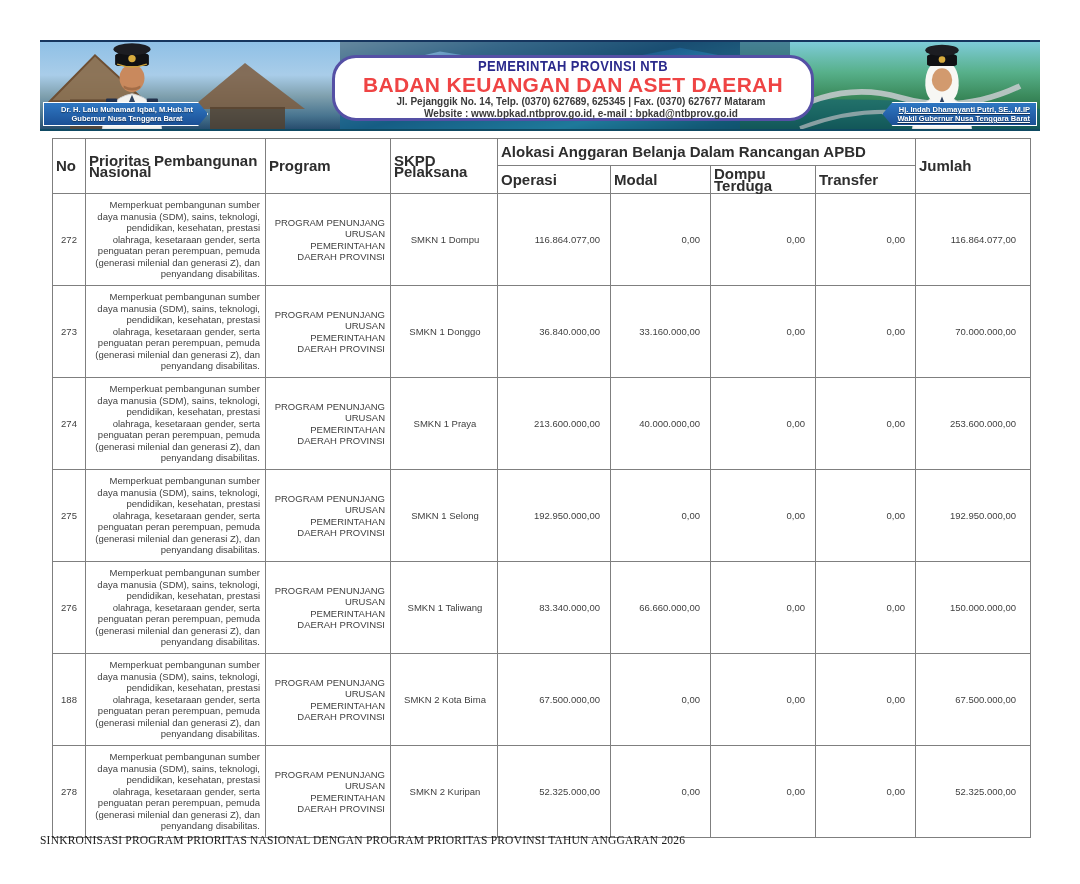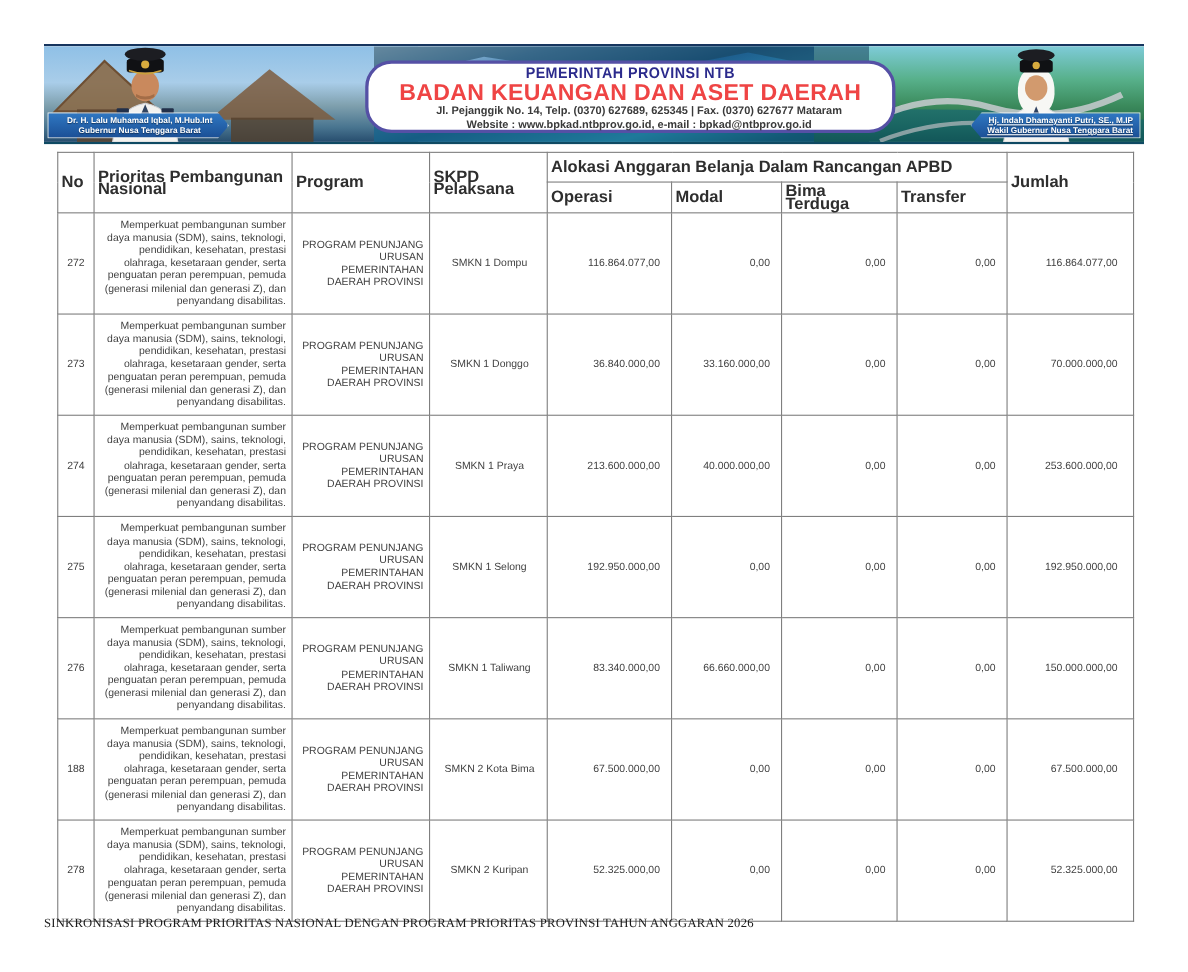--- a/index.html
+++ b/index.html
@@ -169,7 +169,7 @@
       <tr class="tier2">
         <th>Operasi</th>
         <th>Modal</th>
-        <th>Bima Terduga</th>
+        <th>Dompu Terduga</th>
         <th>Transfer</th>
       </tr>
     </thead>

